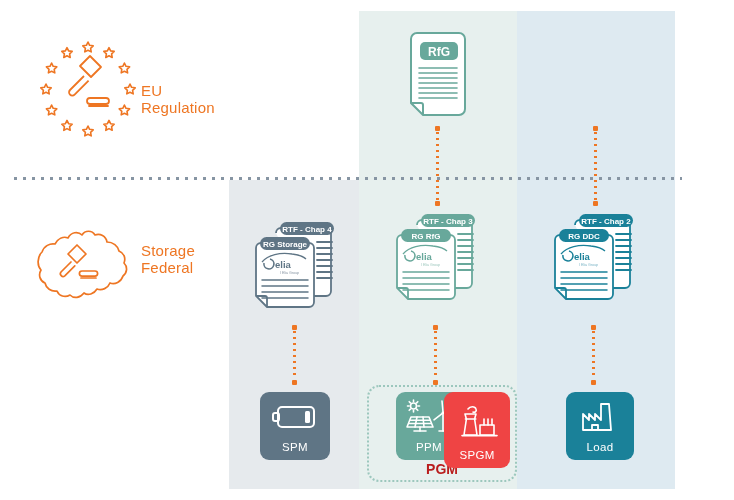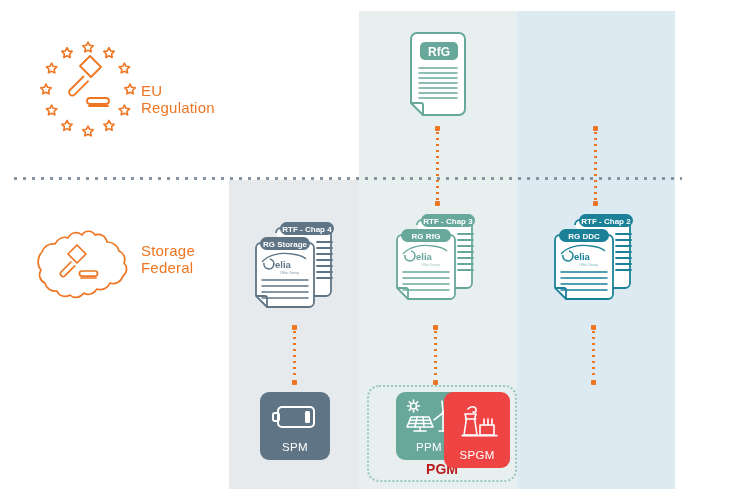--- a/index.html
+++ b/index.html
@@ -377,6 +377,17 @@
     <span class="tile-label">SPGM</span>
   </div>
 
+  <div class="tile" id="tile-load">
+    <span class="glyph">
+      <svg width="42" height="34" viewBox="0 0 42 34">
+        <g fill="none" stroke="#ffffff" stroke-width="1.8" stroke-linecap="round" stroke-linejoin="round">
+          <path d="M4 30 V14 l6 6 V14 l6 6 V14 l6 6 V4 h8 l2 26 Z"></path>
+          <path d="M13 30 v-5 h6 v5"></path>
+        </g>
+      </svg>
+    </span>
+    <span class="tile-label">Load</span>
+  </div>
 
 </div>
 

